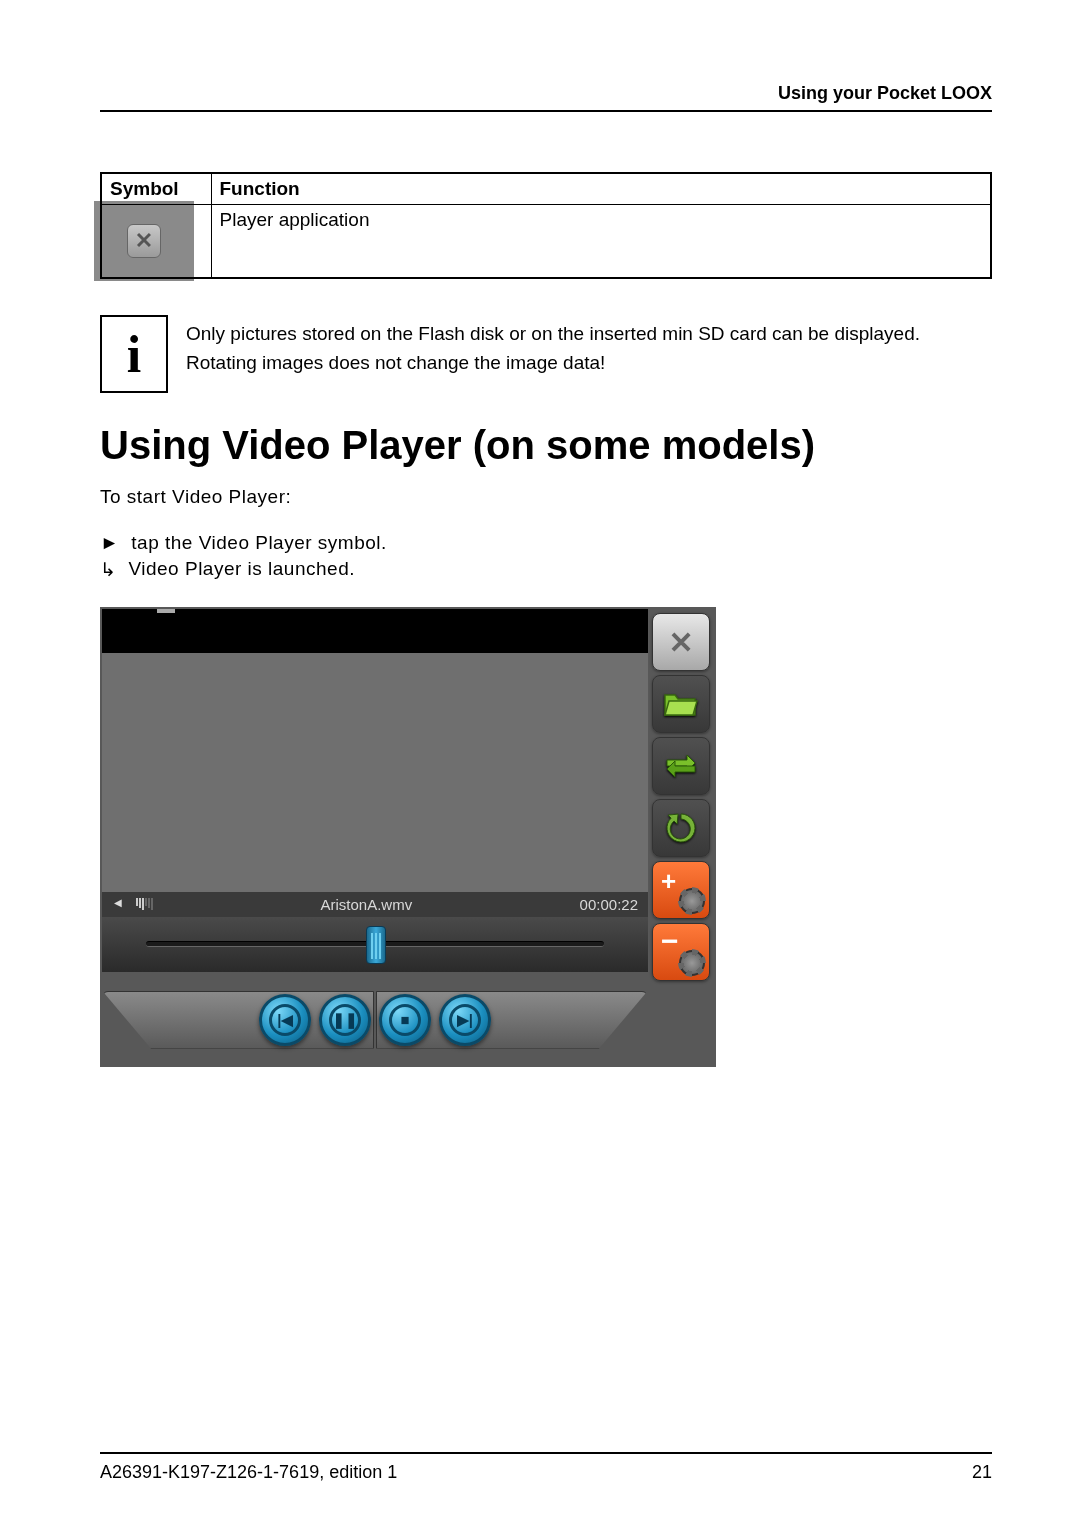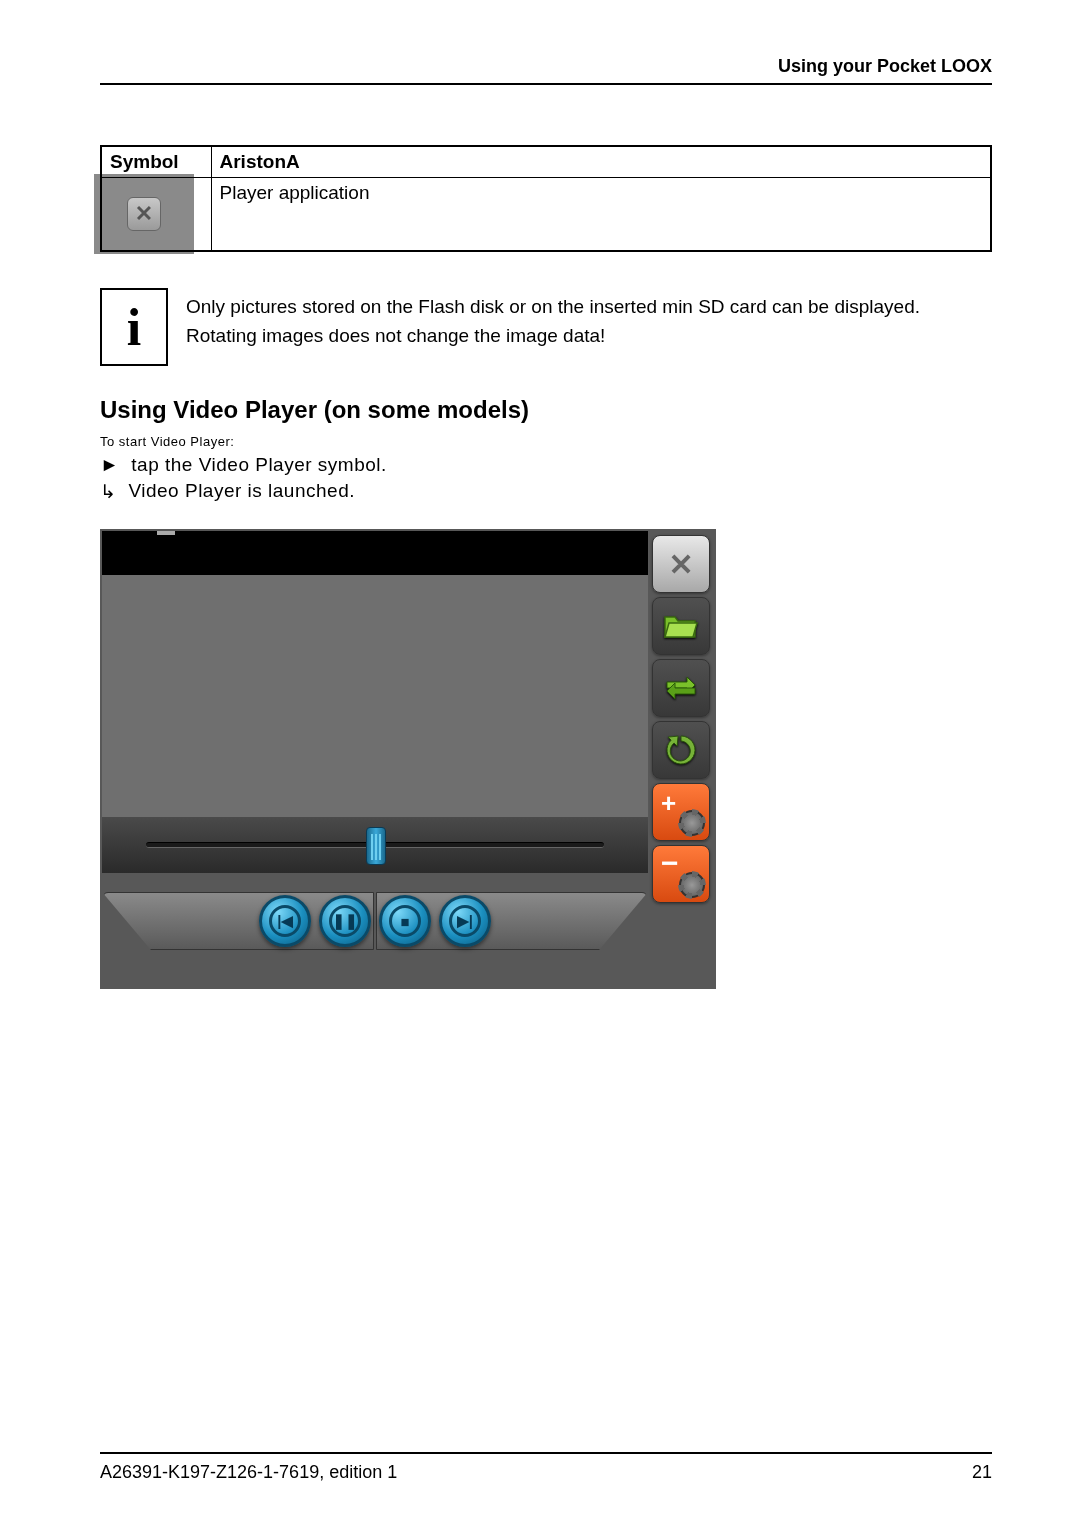--- a/index.html
+++ b/index.html
@@ -26,6 +26,7 @@
   .header-title {
     font-weight: bold;
     font-size: 18px;
+    margin-top: 27px;
   }
   .sym-table {
     border: 2px solid #000;

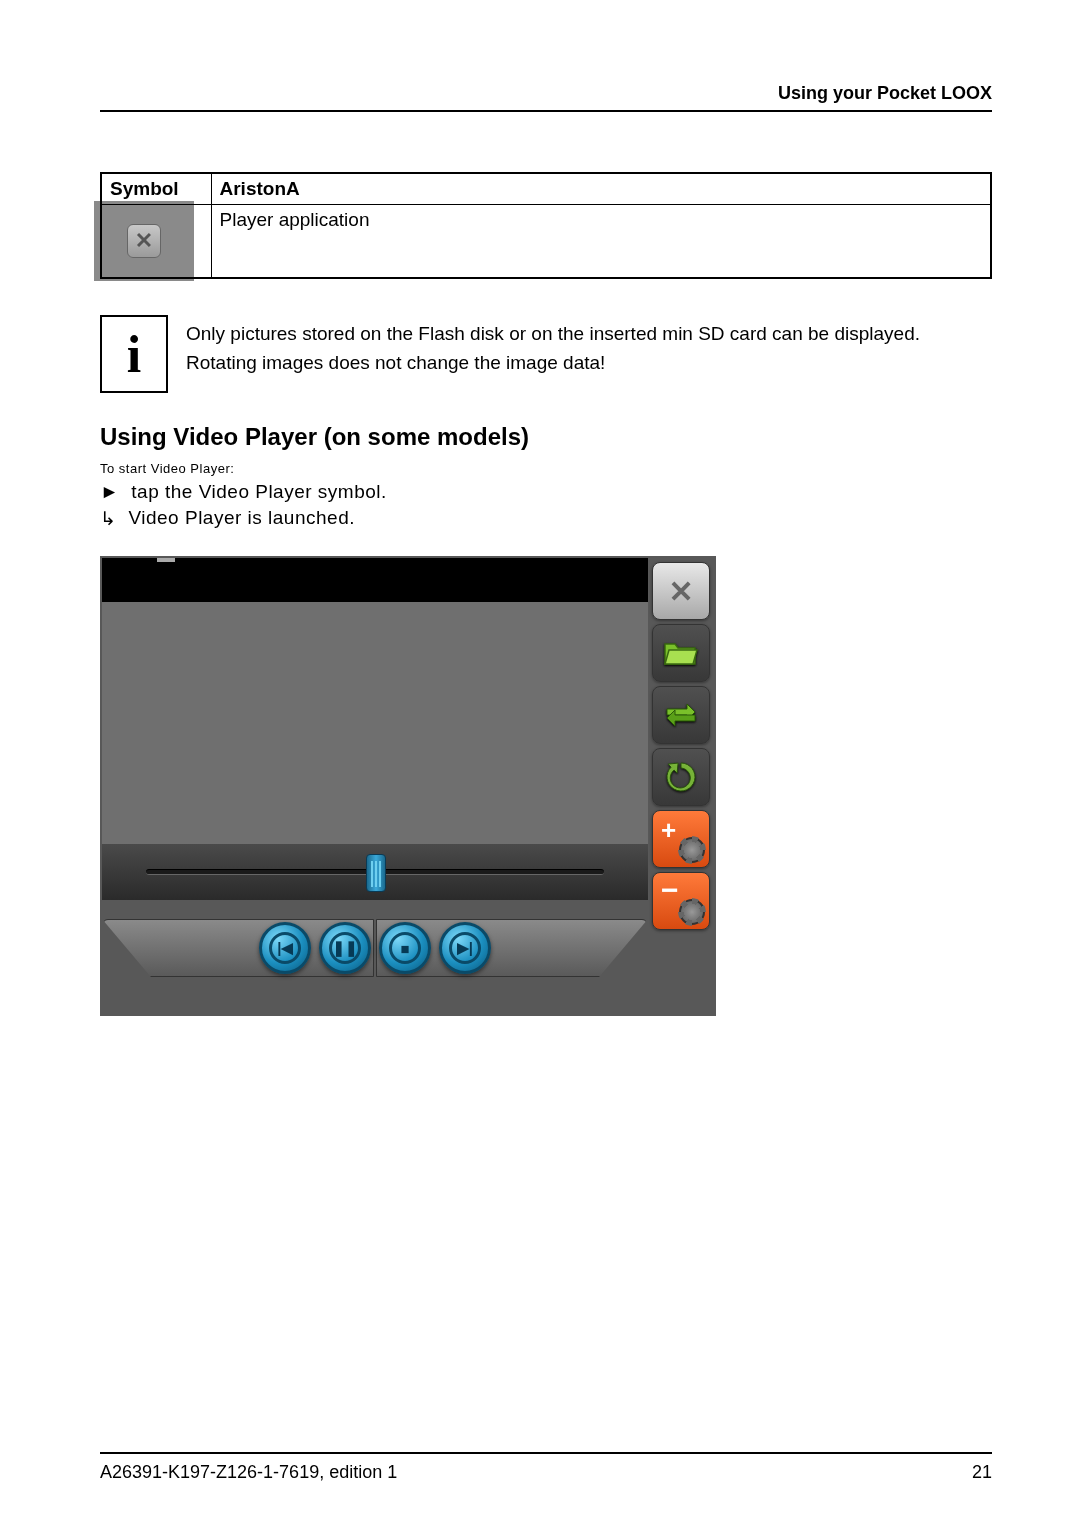--- a/index.html
+++ b/index.html
@@ -156,7 +156,7 @@
     <tbody>
         <tr>
       <th class="sym-col">Symbol</th>
-      <th>AristonA</th>
+      <th>Function</th>
     </tr>
     <tr>
       <td style="padding:0">

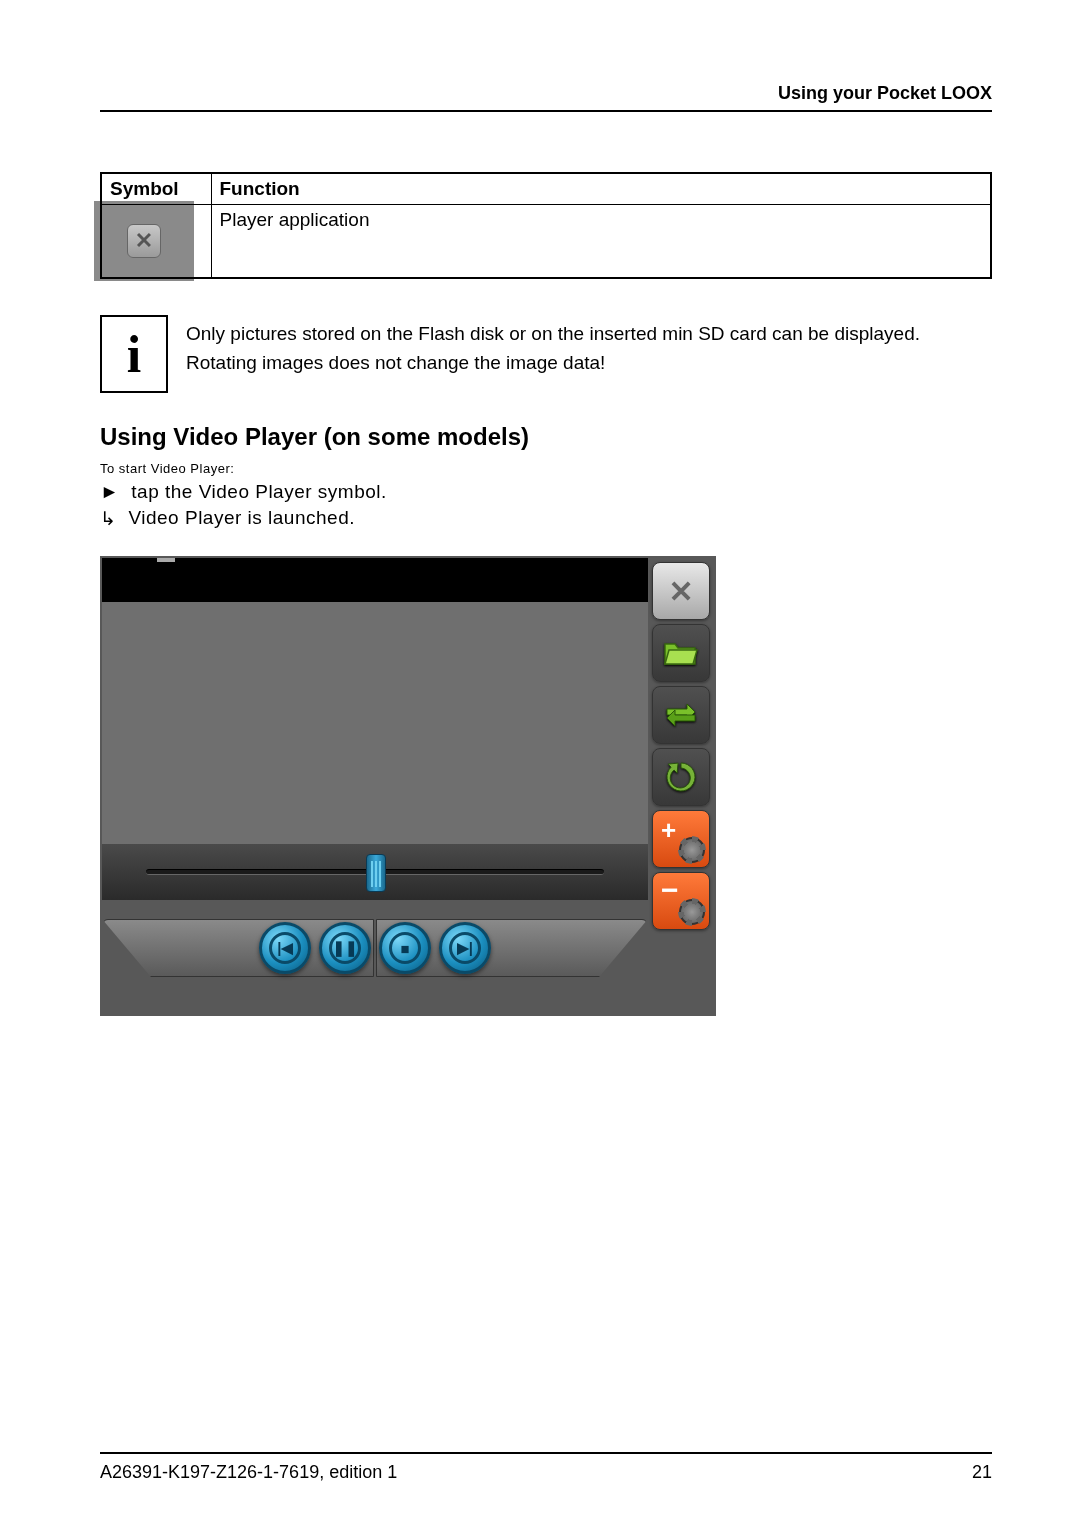--- a/index.html
+++ b/index.html
@@ -85,9 +85,9 @@
   }
   .info-text { font-size: 19px; line-height: 1.55; padding-top:4px;}
   .section-heading {
-    font-size: 24px;
-    font-weight: bold;
-    margin: 16px 0 10px 0;
+    font-size: 40px;
+    font-weight: bold;
+    margin: 16px 0 18px 0;
   }
   .body-text { font-size: 13px; margin-bottom: 5px; letter-spacing:0.5px;}
   .step-list { list-style: none; margin-bottom: 26px; }

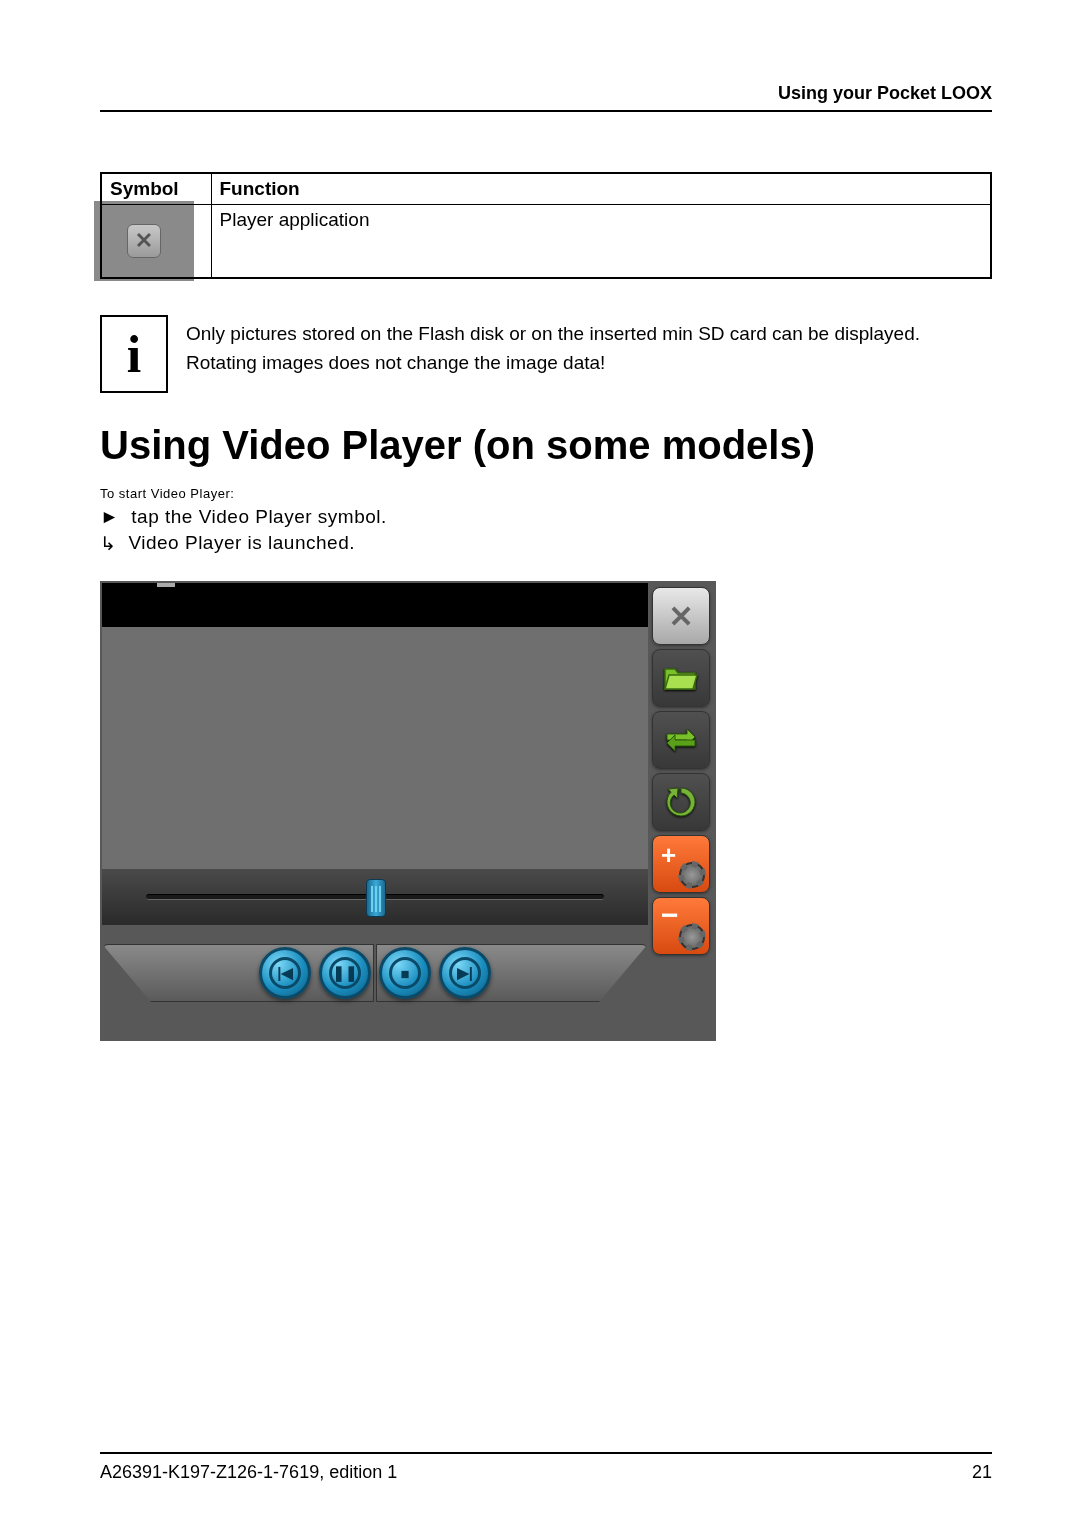--- a/index.html
+++ b/index.html
@@ -89,7 +89,7 @@
     font-weight: bold;
     margin: 16px 0 18px 0;
   }
-  .body-text { font-size: 13px; margin-bottom: 5px; letter-spacing:0.5px;}
+  .body-text { font-size: 19px; margin-bottom: 24px; letter-spacing:0.5px;}
   .step-list { list-style: none; margin-bottom: 26px; }
   .step-list li { font-size: 19px; margin: 4px 0; display:flex; gap:12px; letter-spacing:0.5px;}
   .step-mark { font-family: Arial; }

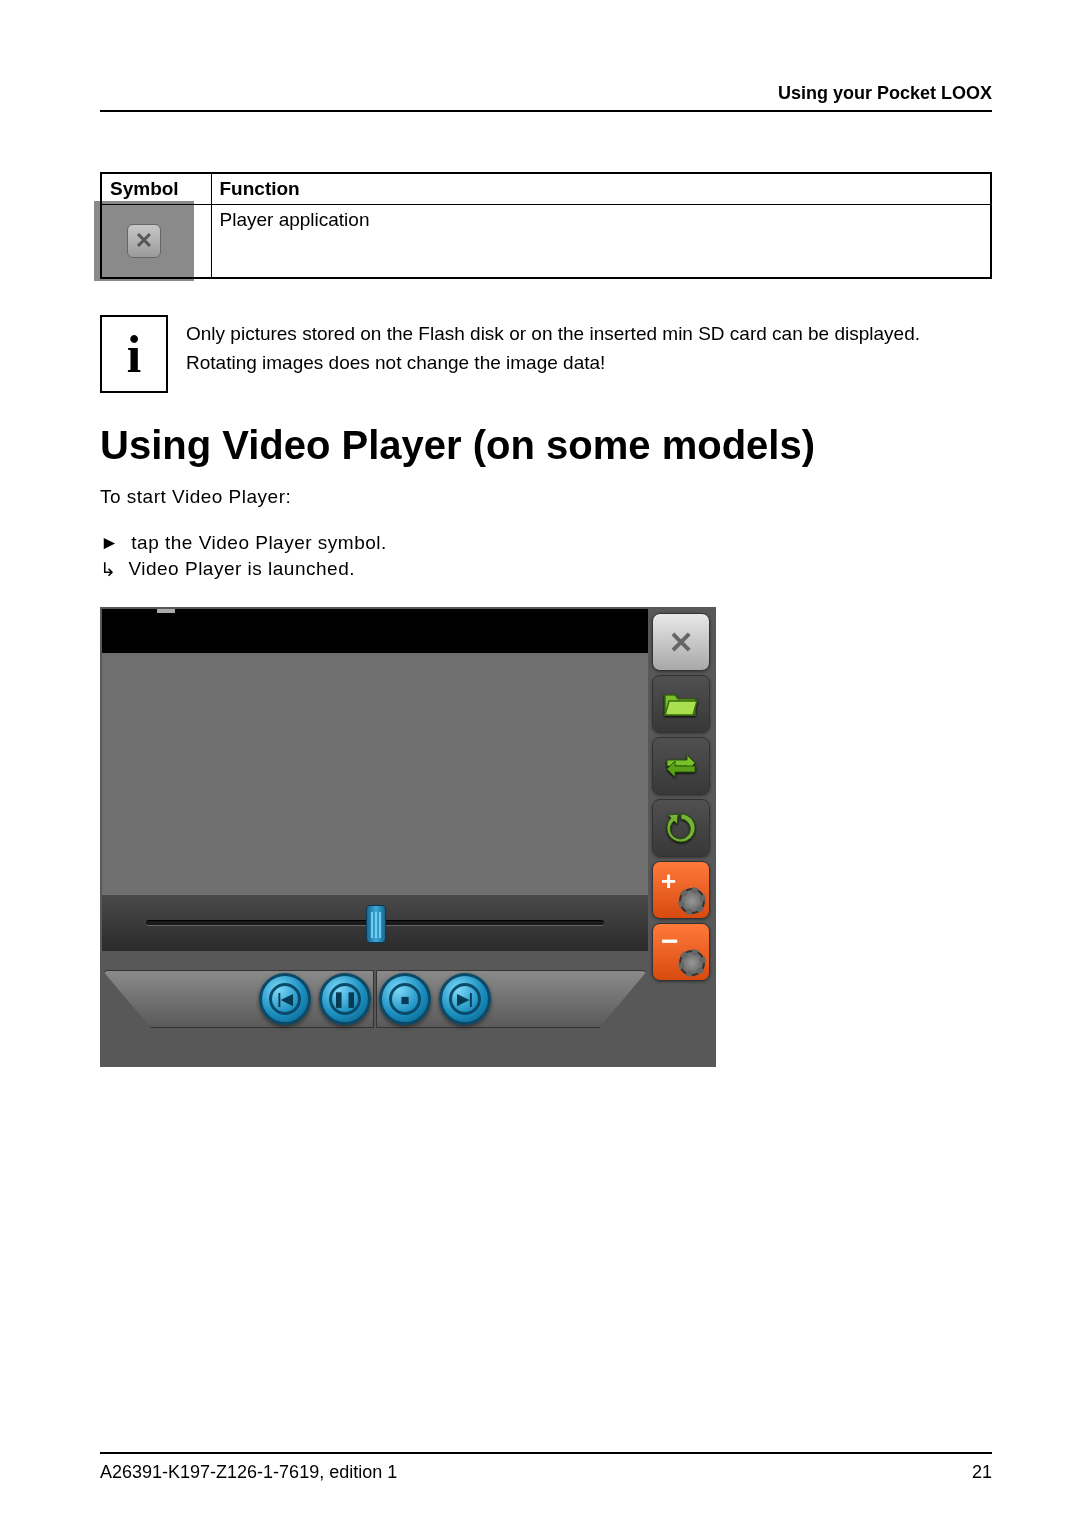--- a/index.html
+++ b/index.html
@@ -196,6 +196,19 @@
       <div class="video-area">
         <div class="video-top-black"></div>
       </div>
+      <div class="status-bar">
+        <span class="vol-icon"></span>
+        <span class="vol-bars">
+            <span></span>
+            <span></span>
+            <span></span>
+            <span></span>
+            <span></span>
+            <span></span>
+          </span>
+        <span class="file-name">AristonA.wmv</span>
+        <span>00:00:22</span>
+      </div>
       <div class="seek-row">
         <div class="seek-track">
             <div class="seek-thumb"></div>

